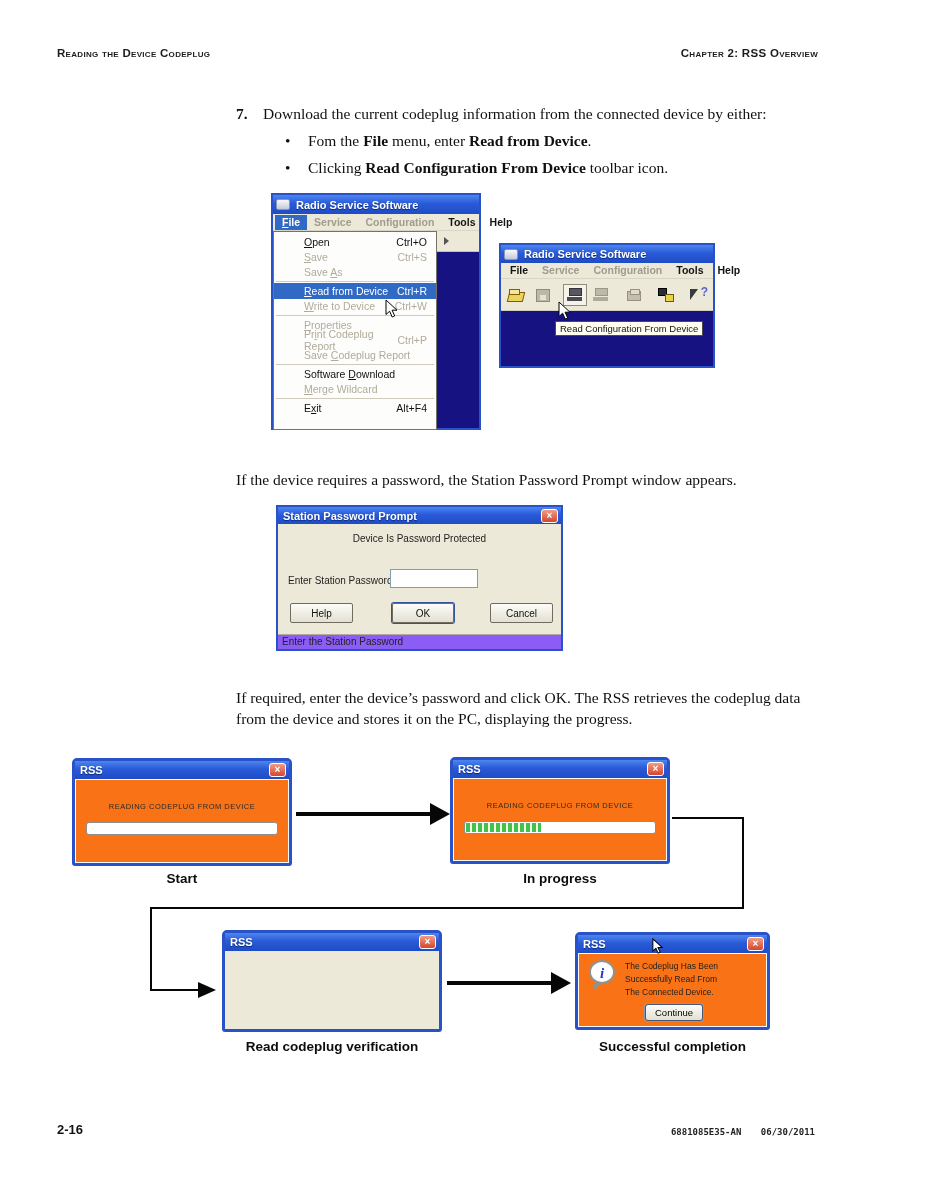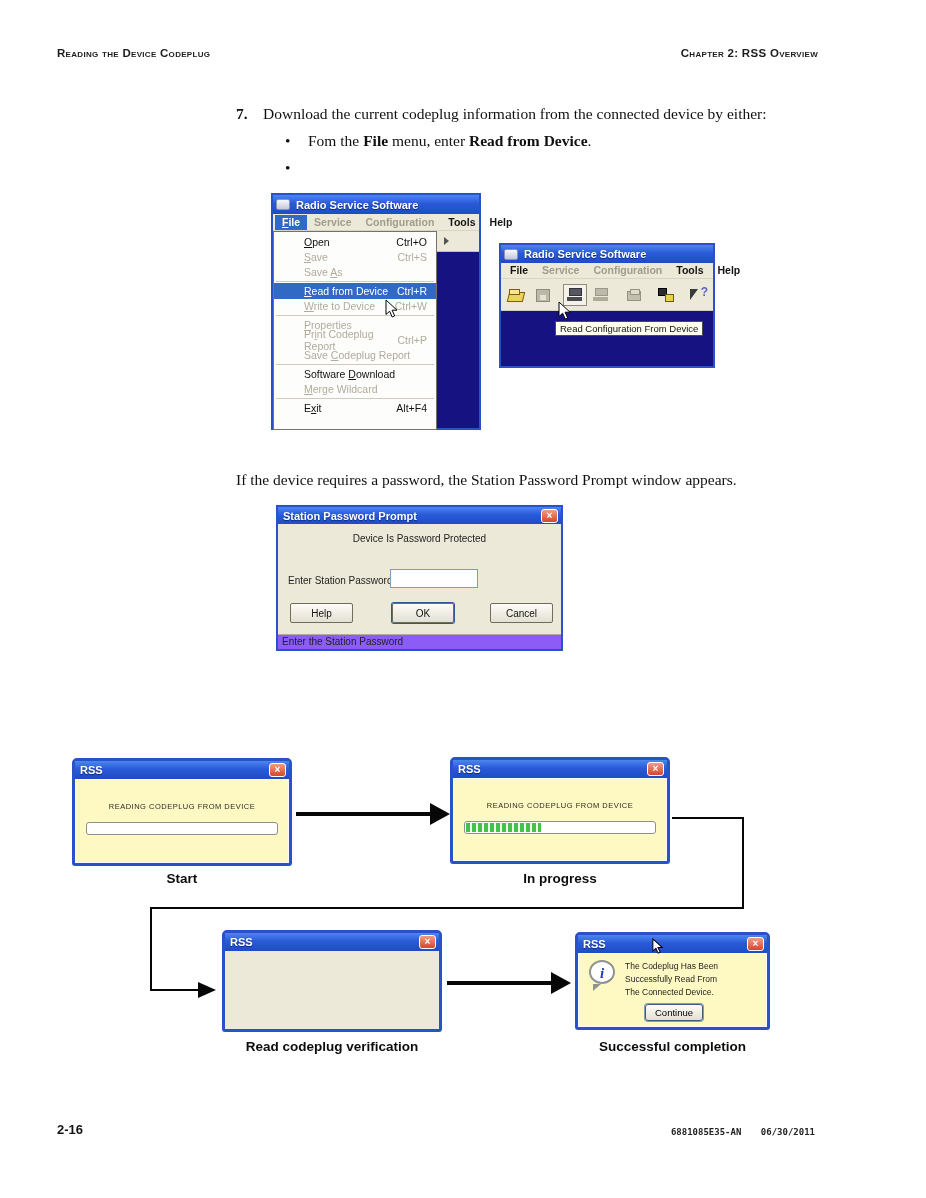--- a/index.html
+++ b/index.html
@@ -138,6 +138,7 @@
   <div class="doc-serif" style="position:absolute;left:285px;top:132px;">•</div>
   <div class="doc-serif" style="position:absolute;left:308px;top:132px;"><span>Fom the </span><span class="bold">File</span><span> menu, enter </span><span class="bold">Read from Device</span><span>.</span></div>
   <div class="doc-serif" style="position:absolute;left:285px;top:159px;">•</div>
+  <div class="doc-serif" style="position:absolute;left:308px;top:159px;"><span>Clicking </span><span class="bold">Read Configuration From Device</span><span> toolbar icon.</span></div>
 
   <div class="xpwin" style="left:271px;top:193px;width:210px;height:237px;">
     <div class="tbar" style="height:19px;">

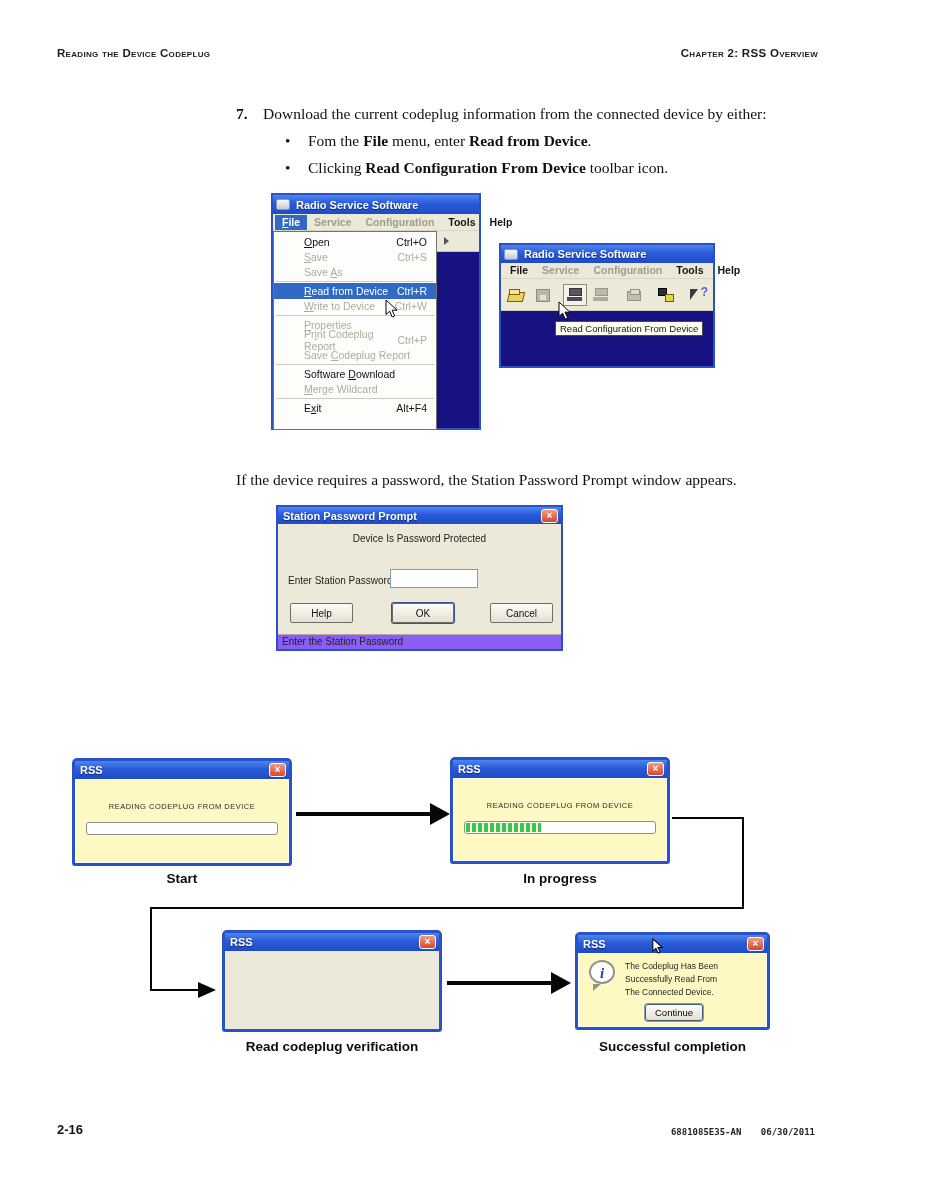--- a/index.html
+++ b/index.html
@@ -271,6 +271,7 @@
     <div class="statusbar">Enter the Station Password</div>
   </div>
 
+  <div class="doc-serif" style="position:absolute;left:236px;top:687px;width:585px;line-height:21px;">If required, enter the device’s password and click OK. The RSS retrieves the codeplug data from the device and stores it on the PC, displaying the progress.</div>
 
   <div class="rssdlg" style="left:72px;top:758px;width:220px;height:108px;">
     <div class="tbar">

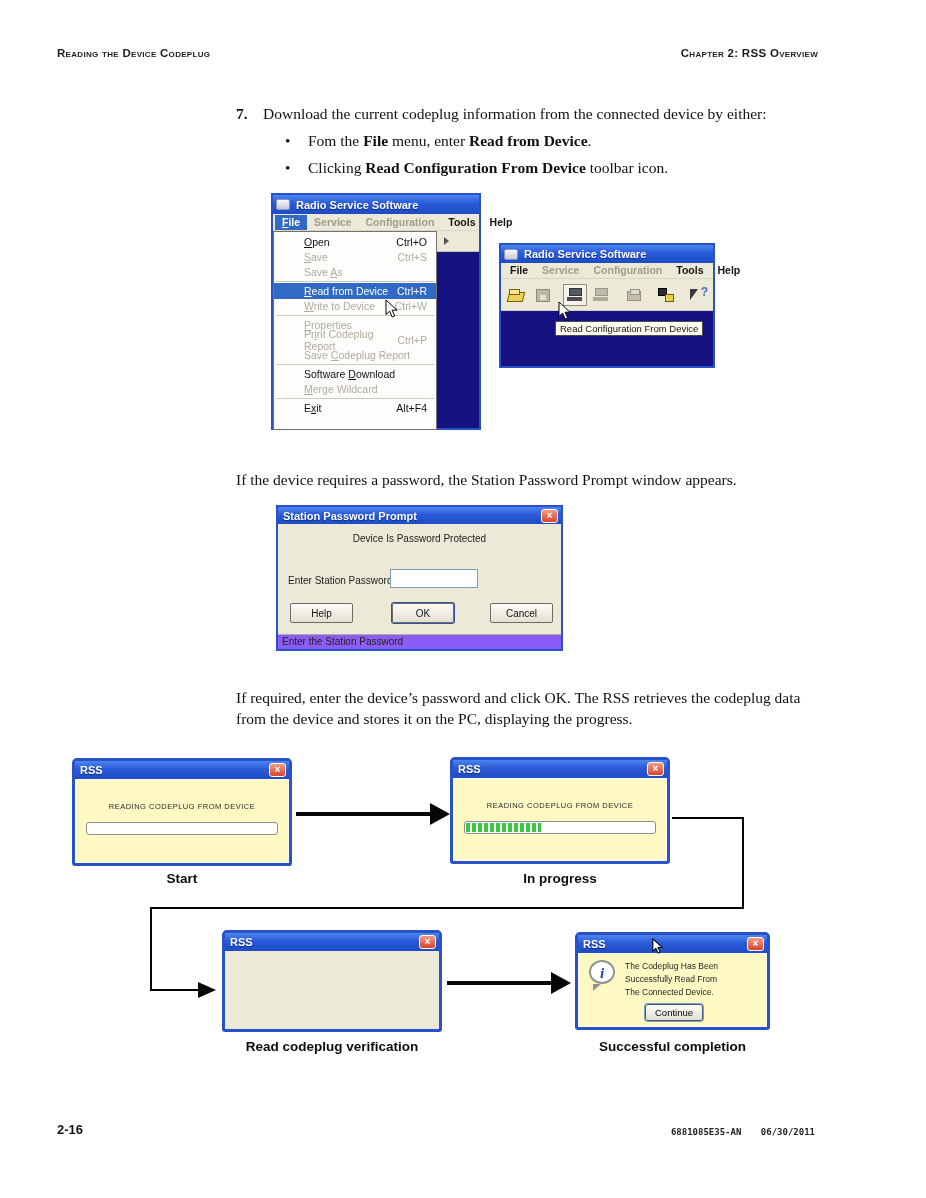--- a/index.html
+++ b/index.html
@@ -105,7 +105,7 @@
   
   .rssdlg { position:absolute; border:3px solid #2a52c8; border-radius:5px 5px 3px 3px; background:#ece9d8; }
   .rssdlg .tbar { height:18px; border-radius:1px 1px 0 0; }
-  .dlg-body { position:absolute; left:0; right:0; top:18px; bottom:0; background:#fef9c3; border:1px solid #fbfaf6; }
+  .dlg-body { position:absolute; left:0; right:0; top:18px; bottom:0; background:#f97316; border:1px solid #fbfaf6; }
   .dlg-msg { position:absolute; left:0; right:0; text-align:center; font:7.5px "Liberation Sans",sans-serif;
              letter-spacing:.5px; color:#2a2a2a; }
   .pbar { position:absolute; left:10px; right:10px; height:13px; background:#fff;

